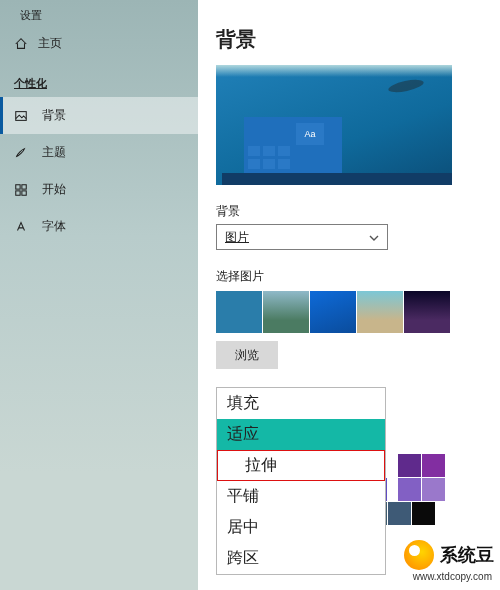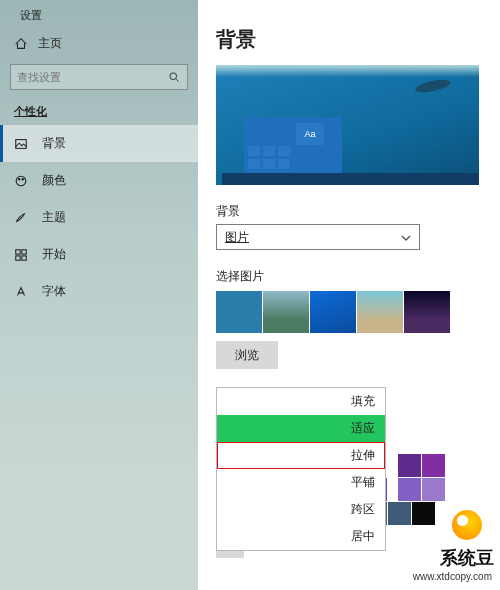--- a/index.html
+++ b/index.html
@@ -72,15 +72,6 @@
       </span>
       <span>主页</span>
     </div>
-    <div class="sb-search">
-      <input placeholder="查找设置" style="">
-      <span class="ico">
-        <svg viewBox="0 0 16 16" width="12" height="12" stroke="#333" fill="none" stroke-width="1.3">
-            <circle cx="7" cy="7" r="4.5"></circle>
-            <path d="M11 11l3 3"></path>
-          </svg>
-      </span>
-    </div>
     <div class="sb-cat">个性化</div>
 
     <div class="sb-item active">

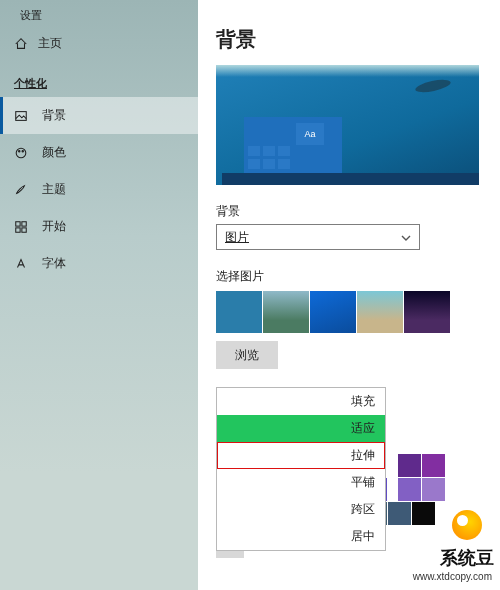--- a/index.html
+++ b/index.html
@@ -19,7 +19,7 @@
   
   .content { flex: 1; padding: 12px 14px 0 18px; overflow: hidden; position: relative; }
   .h1 { font-size: 20px; font-weight: 600; margin: 14px 0 12px; }
-  .preview { width: 263px; height: 120px; background: linear-gradient(160deg,#2080b8,#0f6a9c 60%,#0b4e78); position: relative; overflow: hidden; }
+  .preview { width: 236px; height: 120px; background: linear-gradient(160deg,#2080b8,#0f6a9c 60%,#0b4e78); position: relative; overflow: hidden; }
   .preview .swimmer { position: absolute; top: 16px; right: 28px; width: 36px; height: 10px; background: rgba(30,50,60,.55); border-radius: 50%; transform: rotate(-12deg); }
   .preview .surface { position: absolute; top: 0; left: 0; right: 0; height: 12px; background: linear-gradient(#bfe1e2,rgba(255,255,255,0)); opacity:.9; }
   .preview .tbar { position: absolute; left: 6px; bottom: 0; right: 0; height: 12px; background: #113c66; }

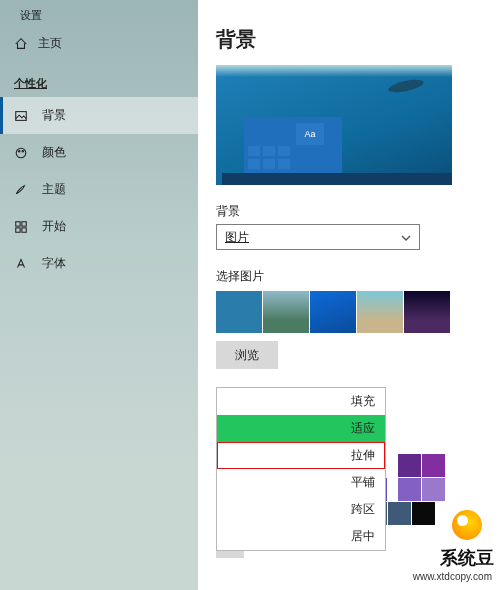--- a/index.html
+++ b/index.html
@@ -86,16 +86,6 @@
     <div class="sb-item">
       <span class="ico">
           <svg viewBox="0 0 16 16" width="14" height="14" stroke="#222" fill="none" stroke-width="1.2">
-            <circle cx="8" cy="8" r="5.5"></circle>
-            <circle cx="6" cy="6" r=".8" fill="#222"></circle>
-            <circle cx="10" cy="6" r=".8" fill="#222"></circle>
-          </svg>
-        </span>
-      <span>颜色</span>
-    </div>
-    <div class="sb-item">
-      <span class="ico">
-          <svg viewBox="0 0 16 16" width="14" height="14" stroke="#222" fill="none" stroke-width="1.2">
             <path d="M3 12c1-3 6-8 9-9-1 3-6 8-9 9z"></path>
           </svg>
         </span>

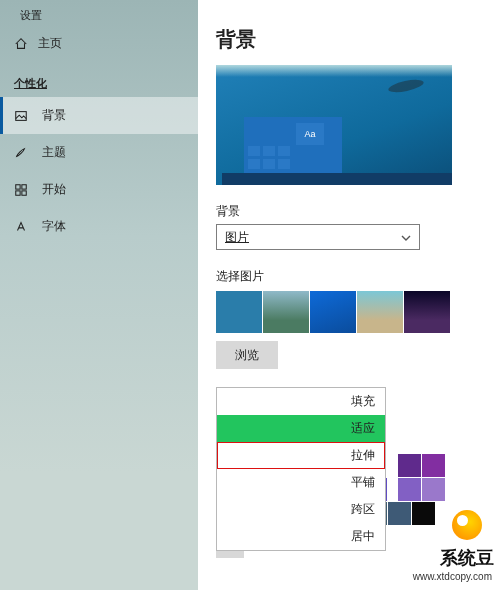--- a/index.html
+++ b/index.html
@@ -28,7 +28,7 @@
   .preview .smalltiles { position: absolute; left: 32px; bottom: 16px; display: grid; grid-template-columns: repeat(3,12px); grid-auto-rows: 10px; gap: 3px; }
   .preview .smalltiles span { background: #2a79c6; }
   .lbl { font-size: 12px; margin: 18px 0 4px; color: #222; }
-  .select { width: 204px; height: 26px; border: 1px solid #7d7d7d; display: flex; align-items: center; justify-content: space-between; padding: 0 8px; font-size: 12px; cursor: pointer; background:#fff;text-decoration:underline; }
+  .select { width: 172px; height: 26px; border: 1px solid #7d7d7d; display: flex; align-items: center; justify-content: space-between; padding: 0 8px; font-size: 12px; cursor: pointer; background:#fff;text-decoration:underline; }
   .select .chev { width: 10px; height: 10px; }
   .thumbs { display: flex; gap: 1px; margin-top: 6px; }
   .thumb { width: 46px; height: 42px; background: #2a7daa; cursor: pointer; }

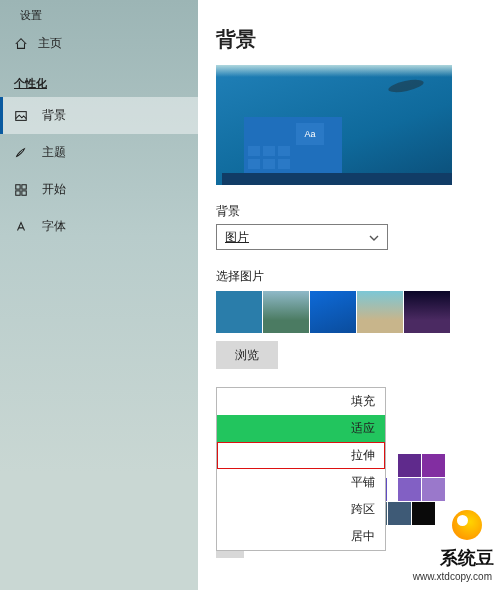--- a/index.html
+++ b/index.html
@@ -39,7 +39,7 @@
   .btn-browse { margin-top: 8px; width: 62px; height: 28px; background: #d8d8d8; display: inline-flex; align-items: center; justify-content: center; font-size: 12px; cursor: pointer; }
   
   .dd { margin-top: 18px; width: 170px; border: 1px solid #b8b8b8; background: #fff; position: relative; z-index: 3; }
-  .dd .opt { padding: 5px 10px; font-size: 12px; cursor: pointer; text-align: right; }
+  .dd .opt { padding: 5px 10px; font-size: 16px; cursor: pointer; }
   .dd .opt.hover { background: #22c55e; }
   .dd .opt.boxed { outline: 1px solid #d11; outline-offset: -1px; padding-left: 28px; }
   .arrow { position: absolute; left: 256px; top: 415px; pointer-events: none; }

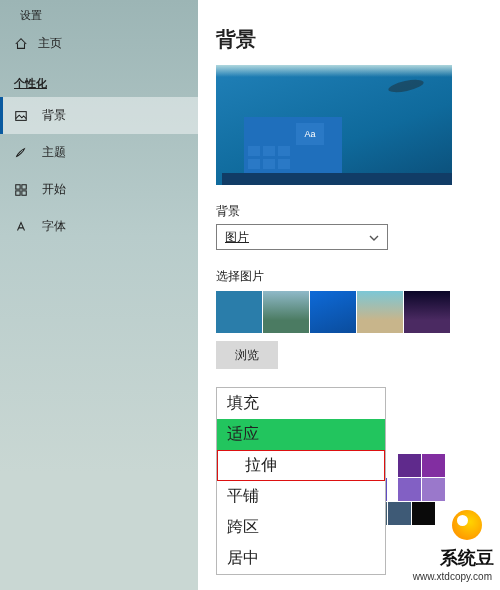--- a/index.html
+++ b/index.html
@@ -40,7 +40,7 @@
   
   .dd { margin-top: 18px; width: 170px; border: 1px solid #b8b8b8; background: #fff; position: relative; z-index: 3; }
   .dd .opt { padding: 5px 10px; font-size: 16px; cursor: pointer; }
-  .dd .opt.hover { background: #22c55e; }
+  .dd .opt.hover { background: #14b8a6; }
   .dd .opt.boxed { outline: 1px solid #d11; outline-offset: -1px; padding-left: 28px; }
   .arrow { position: absolute; left: 256px; top: 415px; pointer-events: none; }
   

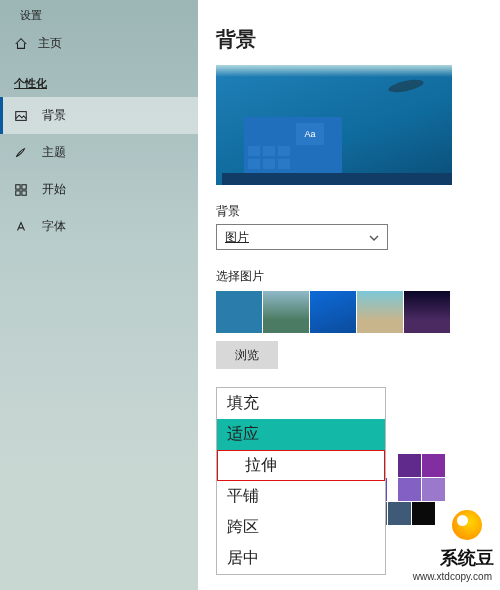--- a/index.html
+++ b/index.html
@@ -155,8 +155,8 @@
       <div class="opt hover">适应</div>
       <div class="opt boxed">拉伸</div>
       <div class="opt">平铺</div>
+      <div class="opt">居中</div>
       <div class="opt">跨区</div>
-      <div class="opt">居中</div>
     </div>
   </div>
 </div>

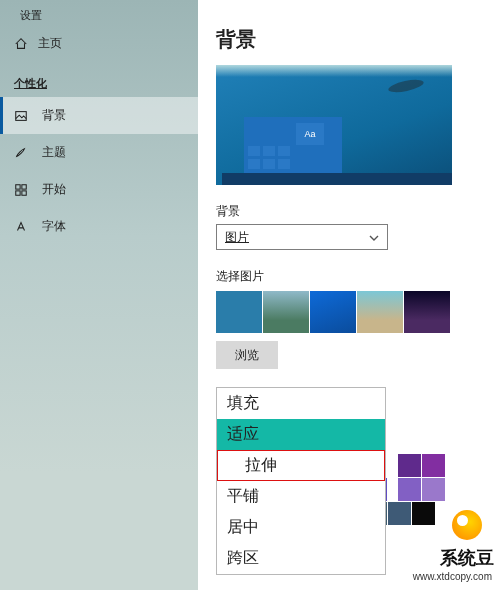--- a/index.html
+++ b/index.html
@@ -52,7 +52,7 @@
   .custom-row { position: absolute; left: 216px; top: 530px; display: flex; align-items: center; gap: 12px; }
   .plus-btn { width: 28px; height: 28px; background: #d8d8d8; display: inline-flex; align-items: center; justify-content: center; cursor: pointer; }
   
-  .wm { position: absolute; right: 6px; bottom: 20px; display: flex; align-items: center; gap: 6px; font-weight: bold; font-size: 18px; color: #111; flex-direction: column; }
+  .wm { position: absolute; right: 6px; bottom: 20px; display: flex; align-items: center; gap: 6px; font-weight: bold; font-size: 18px; color: #111; }
   .wm-ico { width: 30px; height: 30px; border-radius: 50%; background: radial-gradient(circle at 60% 40%, #ffd400, #ff9c00 70%); position: relative; }
   .wm-ico::after { content: ""; position: absolute; left: 5px; top: 5px; width: 11px; height: 11px; background: #fff; border-radius: 50%; }
   .wm-url { position: absolute; right: 8px; bottom: 8px; font-size: 10px; color: #333; }

